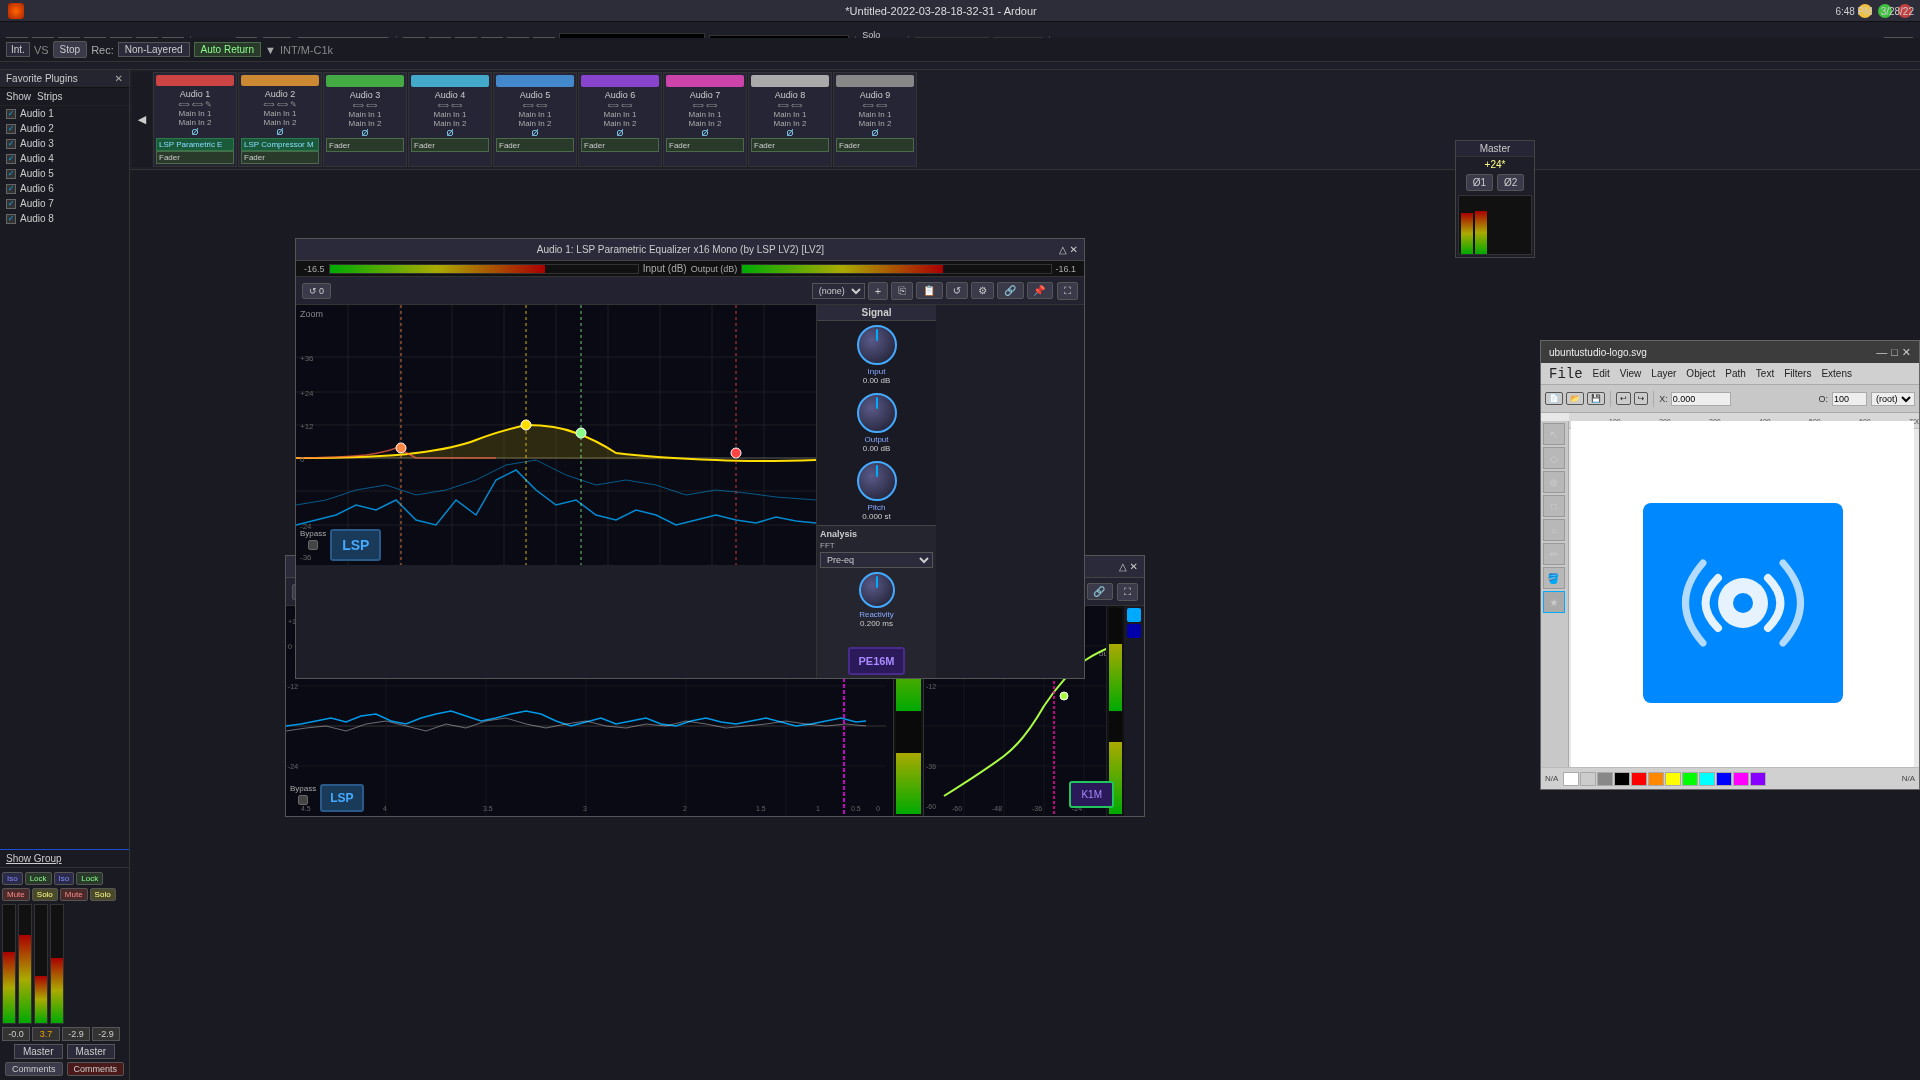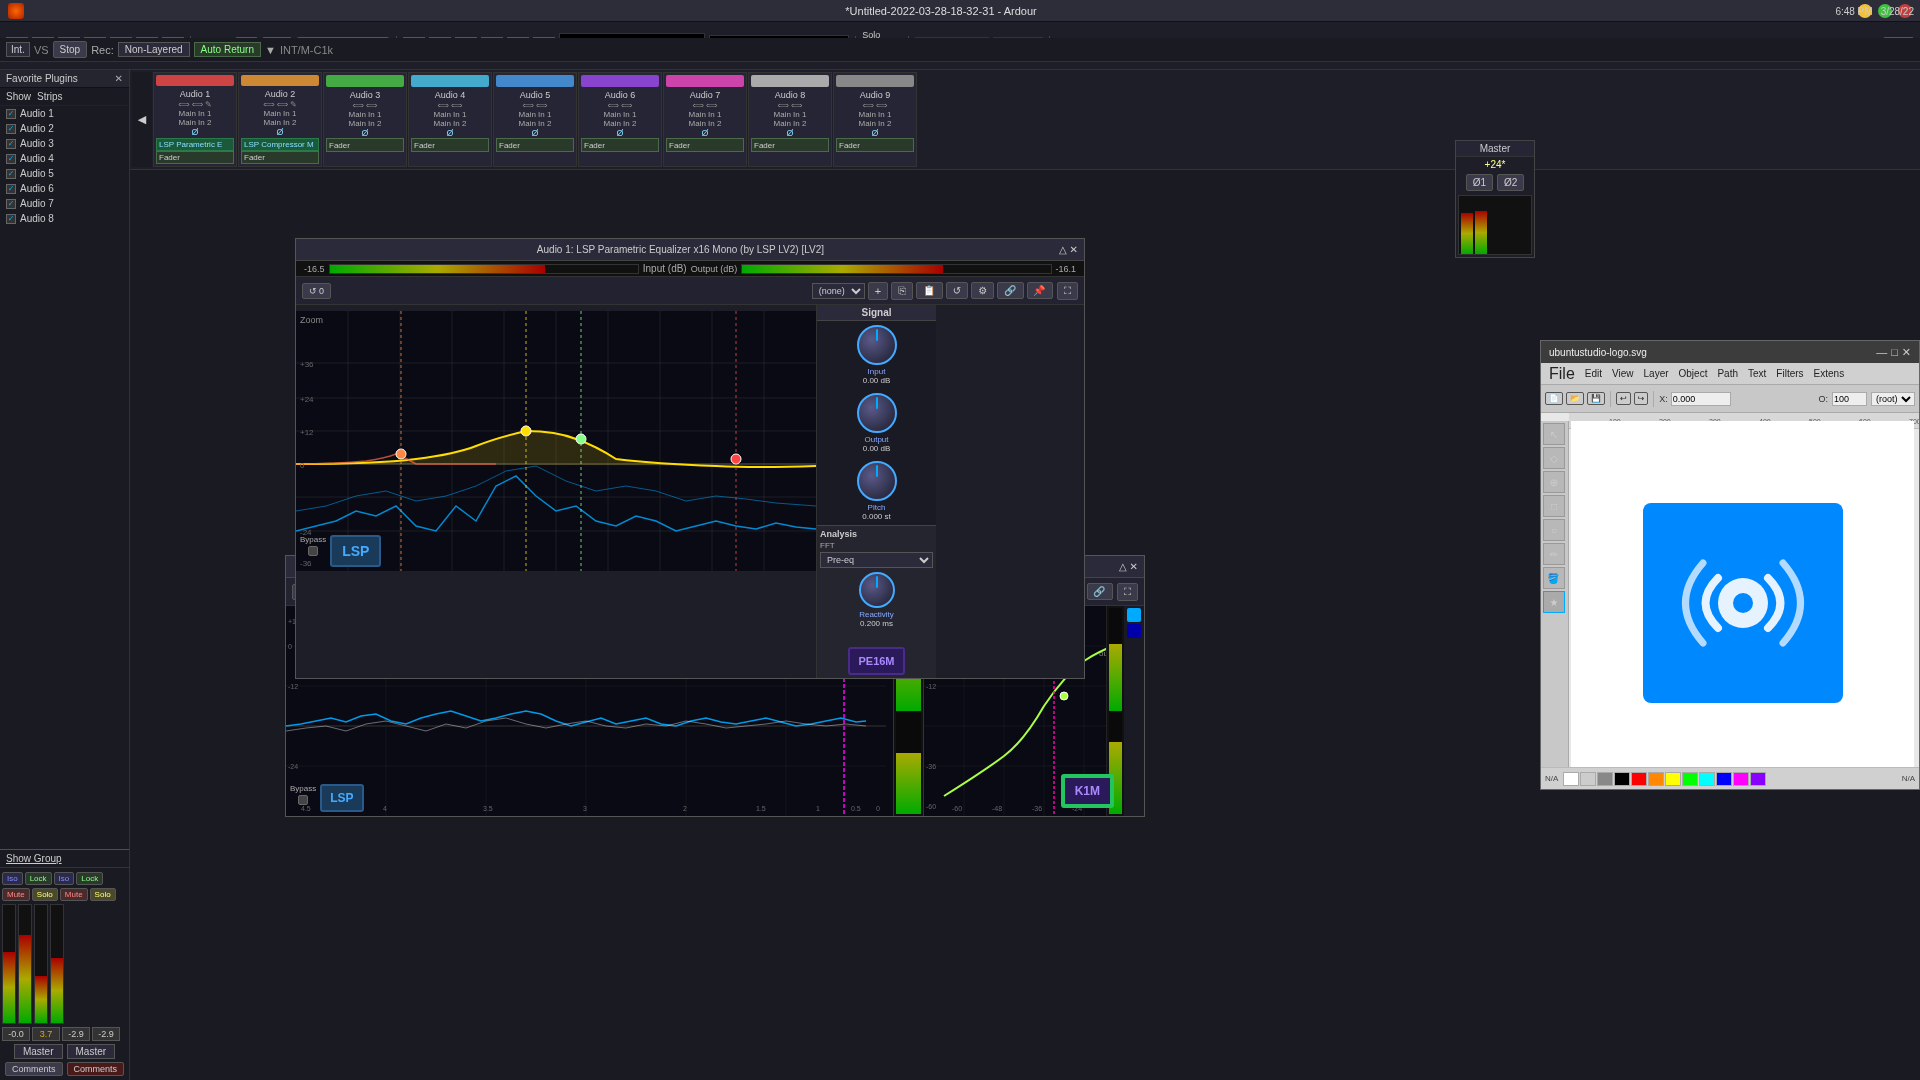--- a/index.html
+++ b/index.html
@@ -910,7 +910,7 @@
 
   <div style="display:flex;">
 
-    <div class="eq-display" style="width:520px;height:260px;margin-top:6px;">
+    <div class="eq-display" style="width:520px;height:260px;">
 
       <div style="position:absolute;top:4px;left:4px;font-size:9px;color:#888;">Zoom</div>
 

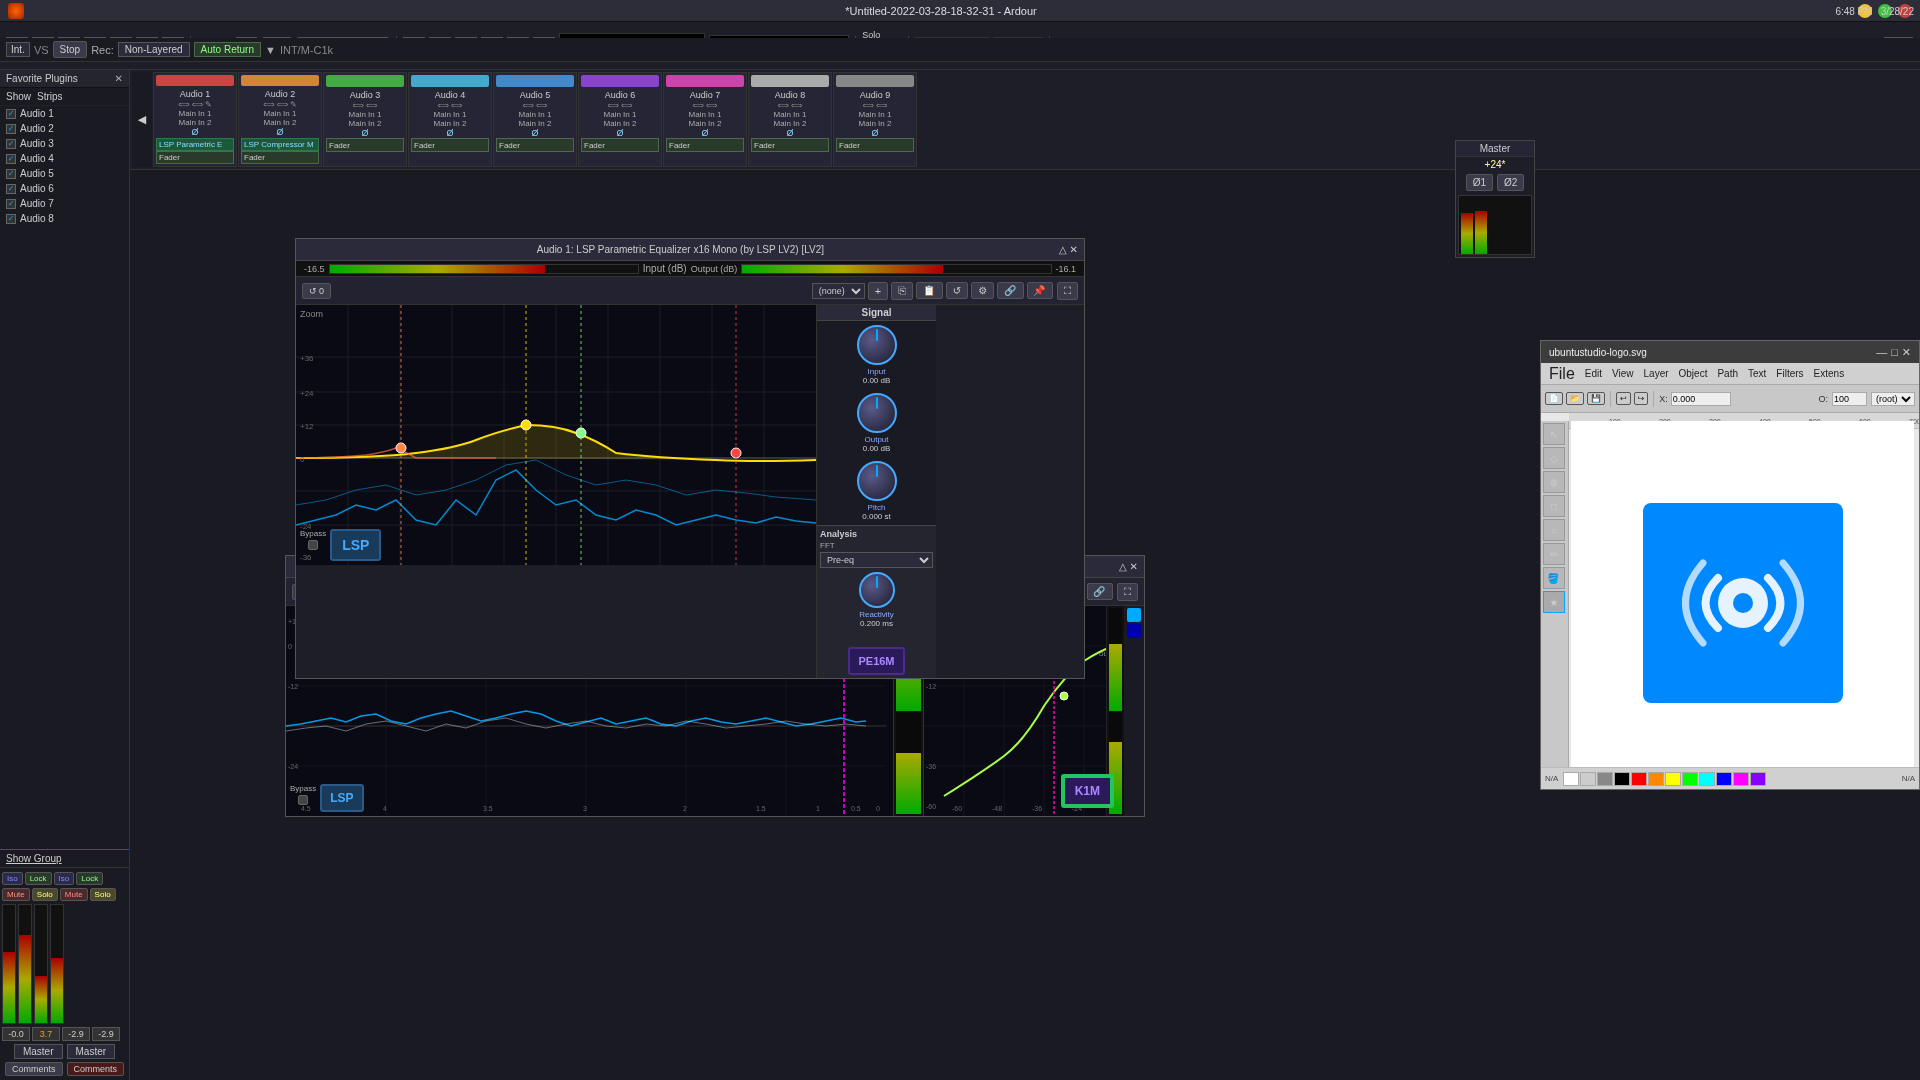--- a/index.html
+++ b/index.html
@@ -1176,7 +1176,7 @@
   </div>
 
   <div class="inkscape-menu">
-    <span class="menu-item" style="font-size:16px;color:#222;padding:1px 4px;">File</span>
+    <span class="menu-item" style="font-size:14px;color:#222;padding:1px 4px;font-family:Liberation Mono, monospace;">File</span>
     <span class="menu-item" style="font-size:10px;color:#222;padding:1px 4px;">Edit</span>
     <span class="menu-item" style="font-size:10px;color:#222;padding:1px 4px;">View</span>
     <span class="menu-item" style="font-size:10px;color:#222;padding:1px 4px;">Layer</span>

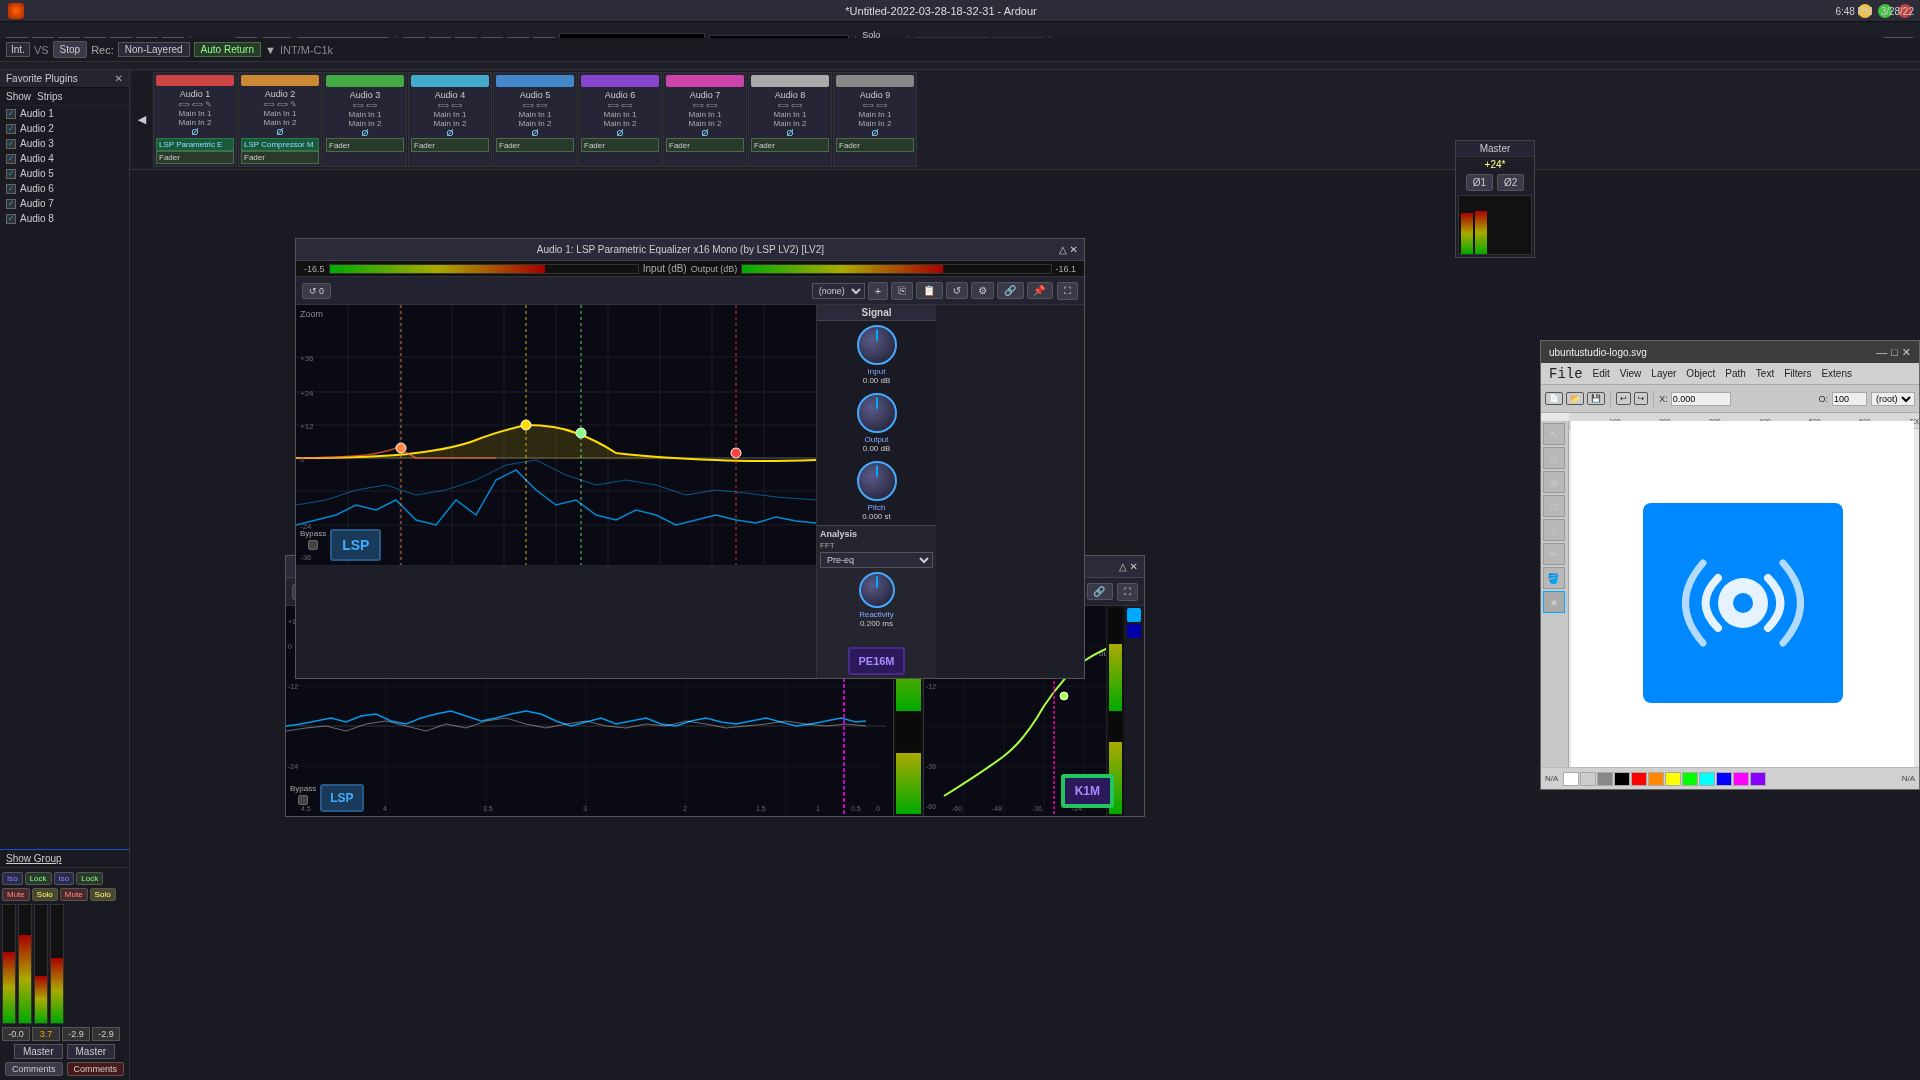--- a/index.html
+++ b/index.html
@@ -1160,7 +1160,7 @@
   </div>
 
   <div style="position:absolute;bottom:8px;right:30px;">
-    <button style="background:#2a1a5a;border:4px solid #22c55e;color:#a8f;padding:6px 10px;cursor:pointer;font-size:12px;font-weight:bold;border-radius:3px;">K1M</button>
+    <button style="background:#2a1a5a;border:2px solid #22c55e;color:#a8f;padding:6px 10px;cursor:pointer;font-size:10px;font-weight:normal;border-radius:3px;">K1M</button>
   </div>
 </div>
 

